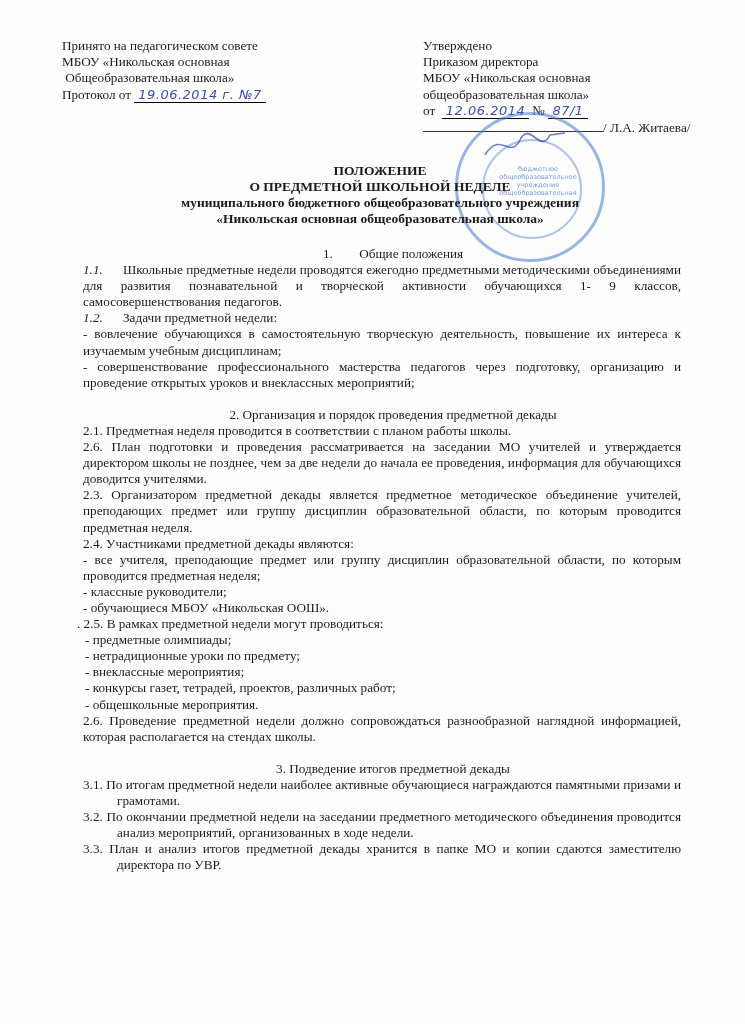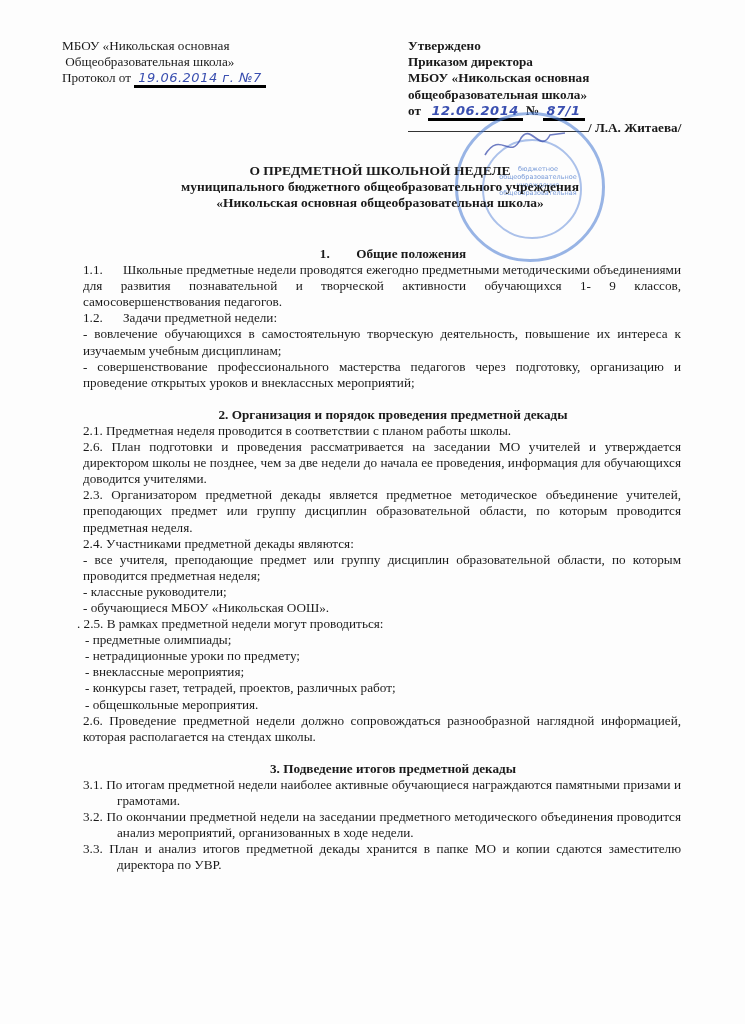--- a/index.html
+++ b/index.html
@@ -55,6 +55,7 @@
 <div class="page">
 
   <div class="hdr-left">
+    <div class="hdr-line">Принято на педагогическом совете</div>
     <div class="hdr-line">МБОУ «Никольская основная</div>
     <div class="hdr-line"> Общеобразовательная школа»</div>
     <div class="hdr-line"><span>Протокол от </span><span class="handwrite">19.06.2014 г. №7</span></div>

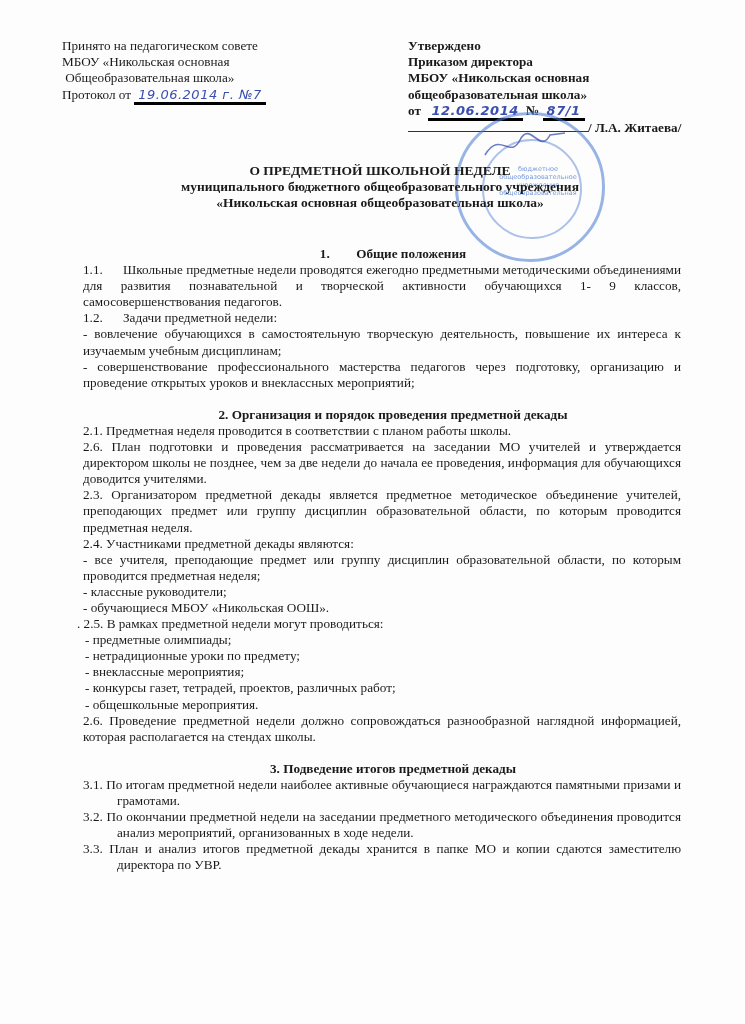--- a/index.html
+++ b/index.html
@@ -11,7 +11,7 @@
     }
     .page { position: absolute; left: 0; top: 0; width: 745px; height: 1024px; }
     .hdr-left { position: absolute; left: 62px; top: 38px; font-size: 13.2px; line-height: 16.2px; }
-    .hdr-right { position: absolute; left: 408px; top: 38px; font-size: 13.2px; line-height: 16.2px; font-weight: bold; }
+    .hdr-right { position: absolute; left: 423px; top: 38px; font-size: 13.2px; line-height: 16.2px; }
     .hdr-line { white-space: pre; }
     .handwrite {
       font-family: "DejaVu Sans", sans-serif; font-style: italic;

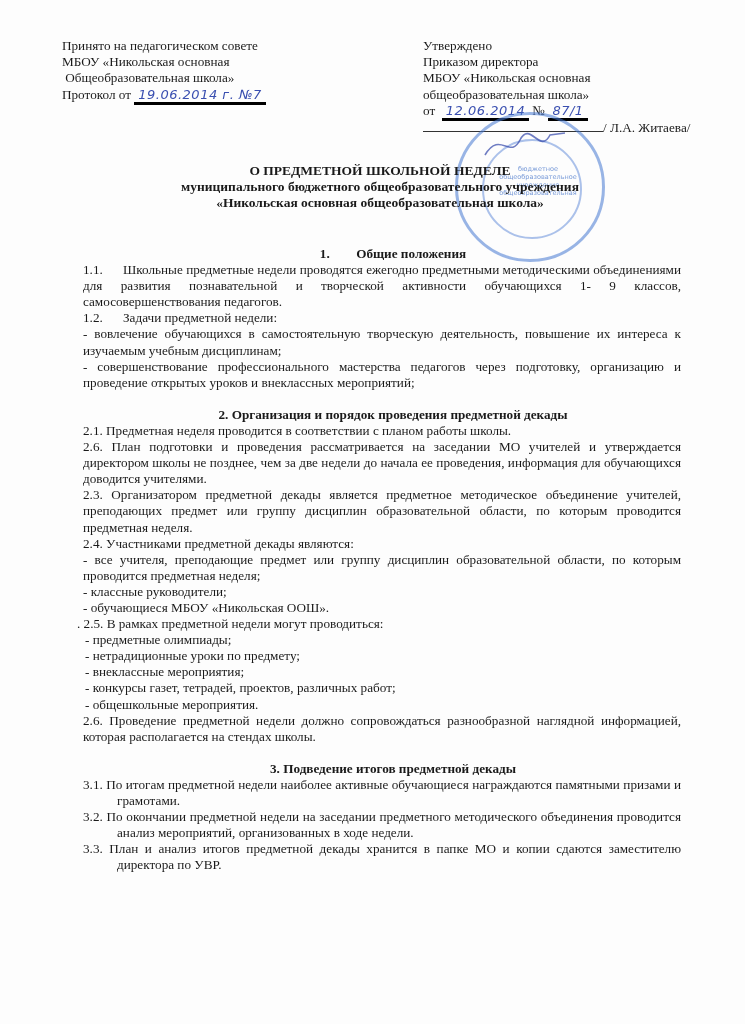--- a/index.html
+++ b/index.html
@@ -16,7 +16,7 @@
     .handwrite {
       font-family: "DejaVu Sans", sans-serif; font-style: italic;
       color: #3a4fb0; font-size: 13px; letter-spacing: 0.5px;
-      border-bottom: 3px solid #000000; padding: 0 4px;
+      border-bottom: 1px solid #000000; padding: 0 4px;
     }
     .sig-line { display: inline-block; width: 180px; border-bottom: 1px solid #333; height: 12px; vertical-align: baseline; }
     .title-block { position: absolute; left: 100px; width: 560px; top: 163px; text-align: center; font-weight: bold; }

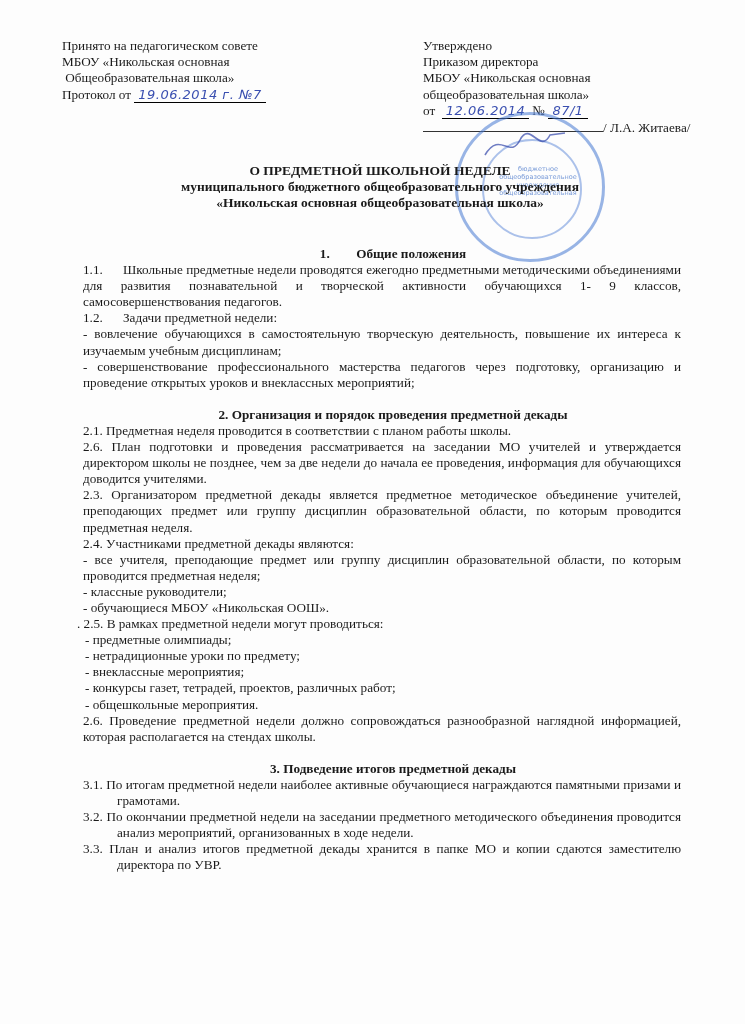--- a/index.html
+++ b/index.html
@@ -79,6 +79,7 @@
   </svg>
 
   <div class="title-block">
+    <div class="t1">ПОЛОЖЕНИЕ</div>
     <div class="t2">О ПРЕДМЕТНОЙ ШКОЛЬНОЙ НЕДЕЛЕ</div>
     <div class="t3">муниципального бюджетного общеобразовательного учреждения</div>
     <div class="t4">«Никольская основная общеобразовательная школа»</div>

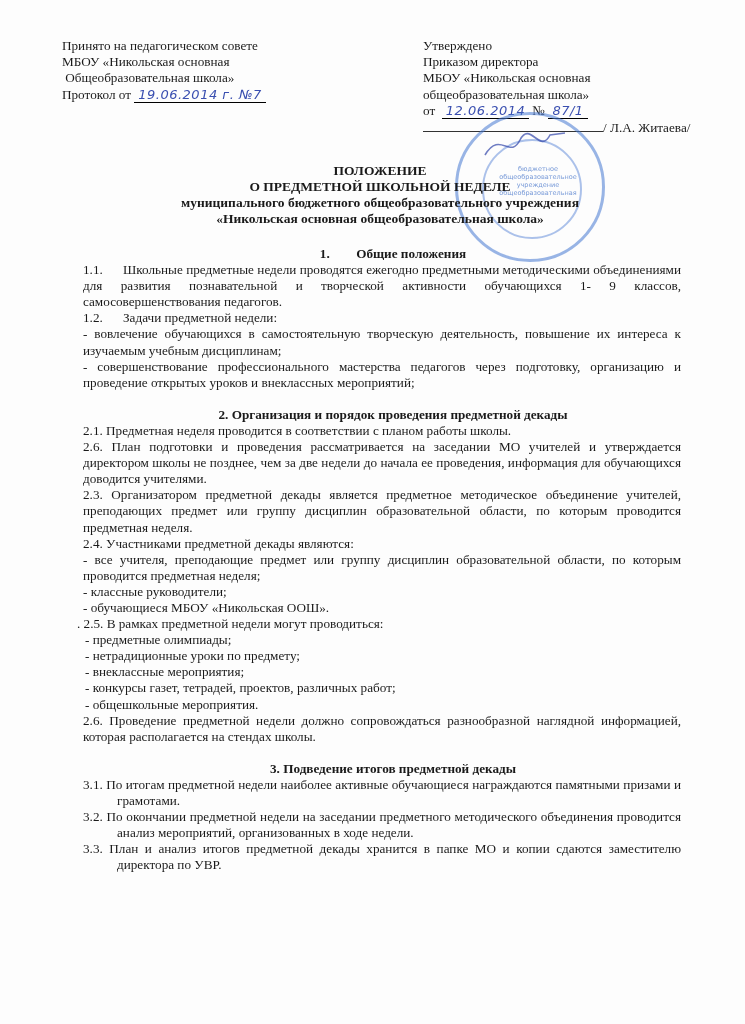--- a/index.html
+++ b/index.html
@@ -25,7 +25,7 @@
     .title-block .t3 { font-size: 13.5px; line-height: 16px; }
     .title-block .t4 { font-size: 13.5px; line-height: 16px; }
     .body { position: absolute; left: 105px; width: 576px; top: 246px; font-size: 13.2px; line-height: 16.1px; }
-    .sec-title { text-align: center; font-weight: bold; }
+    .sec-title { text-align: center; font-weight: normal; }
     .p { text-align: justify; text-align-last: left; }
     .num { display: inline-block; width: 40px; }
     .gap { height: 16px; }

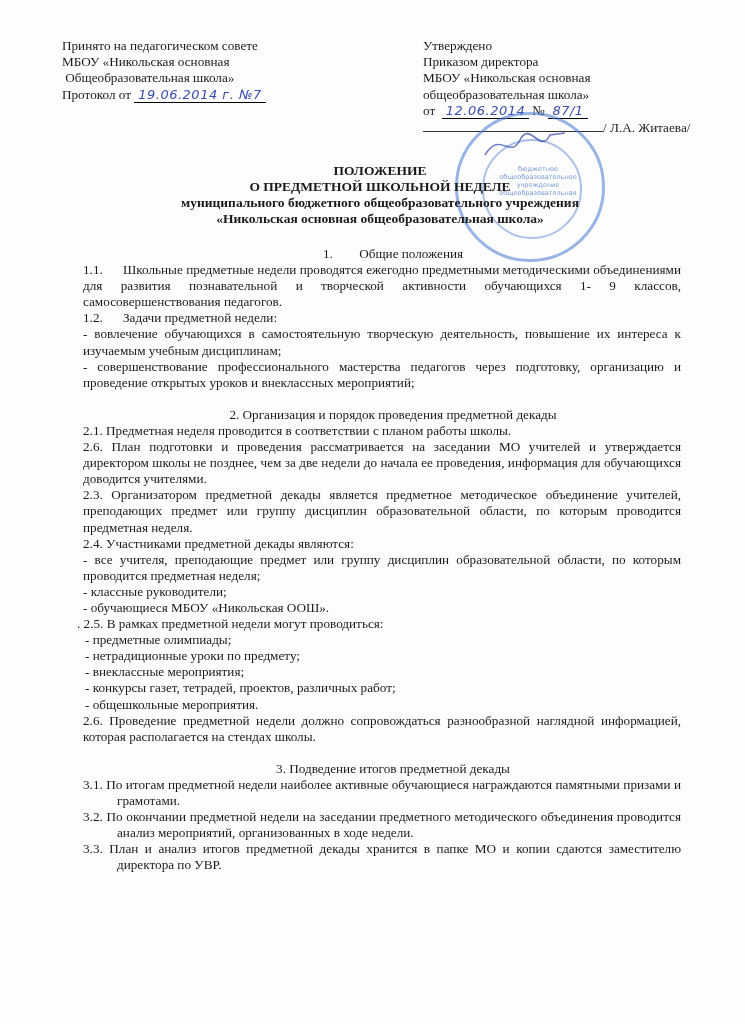--- a/index.html
+++ b/index.html
@@ -27,7 +27,7 @@
     .body { position: absolute; left: 105px; width: 576px; top: 246px; font-size: 13.2px; line-height: 16.1px; }
     .sec-title { text-align: center; font-weight: normal; }
     .p { text-align: justify; text-align-last: left; }
-    .num { display: inline-block; width: 40px; }
+    .num { display: inline-block; width: 40px; font-style: italic; }
     .gap { height: 16px; }
     .hang { padding-left: 22px; text-indent: -22px; }
     .stamp {

